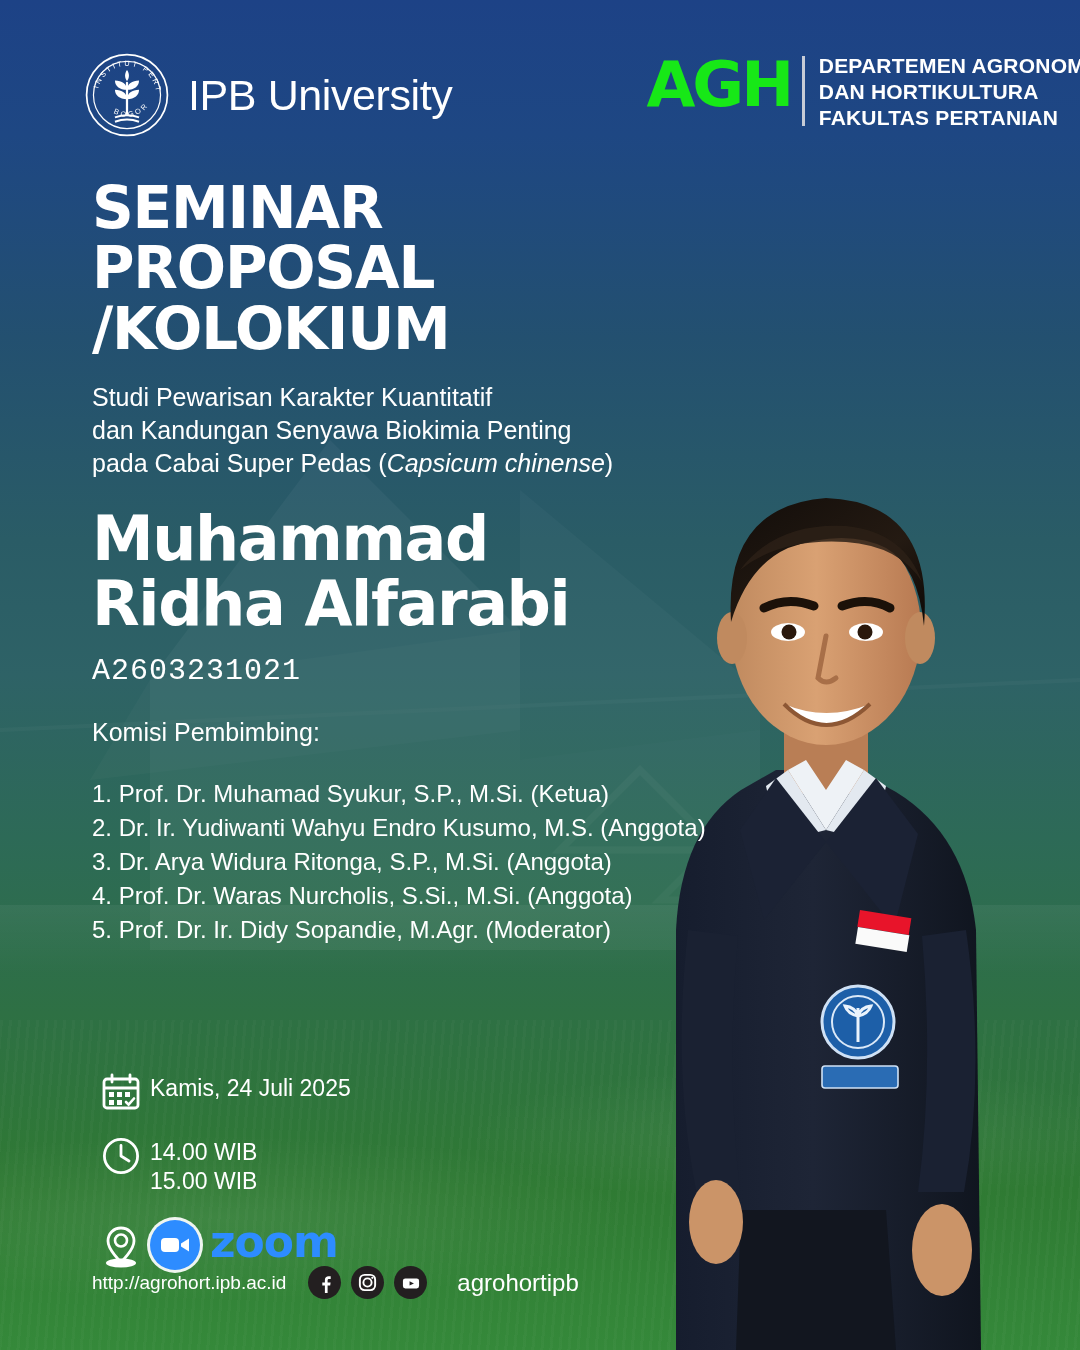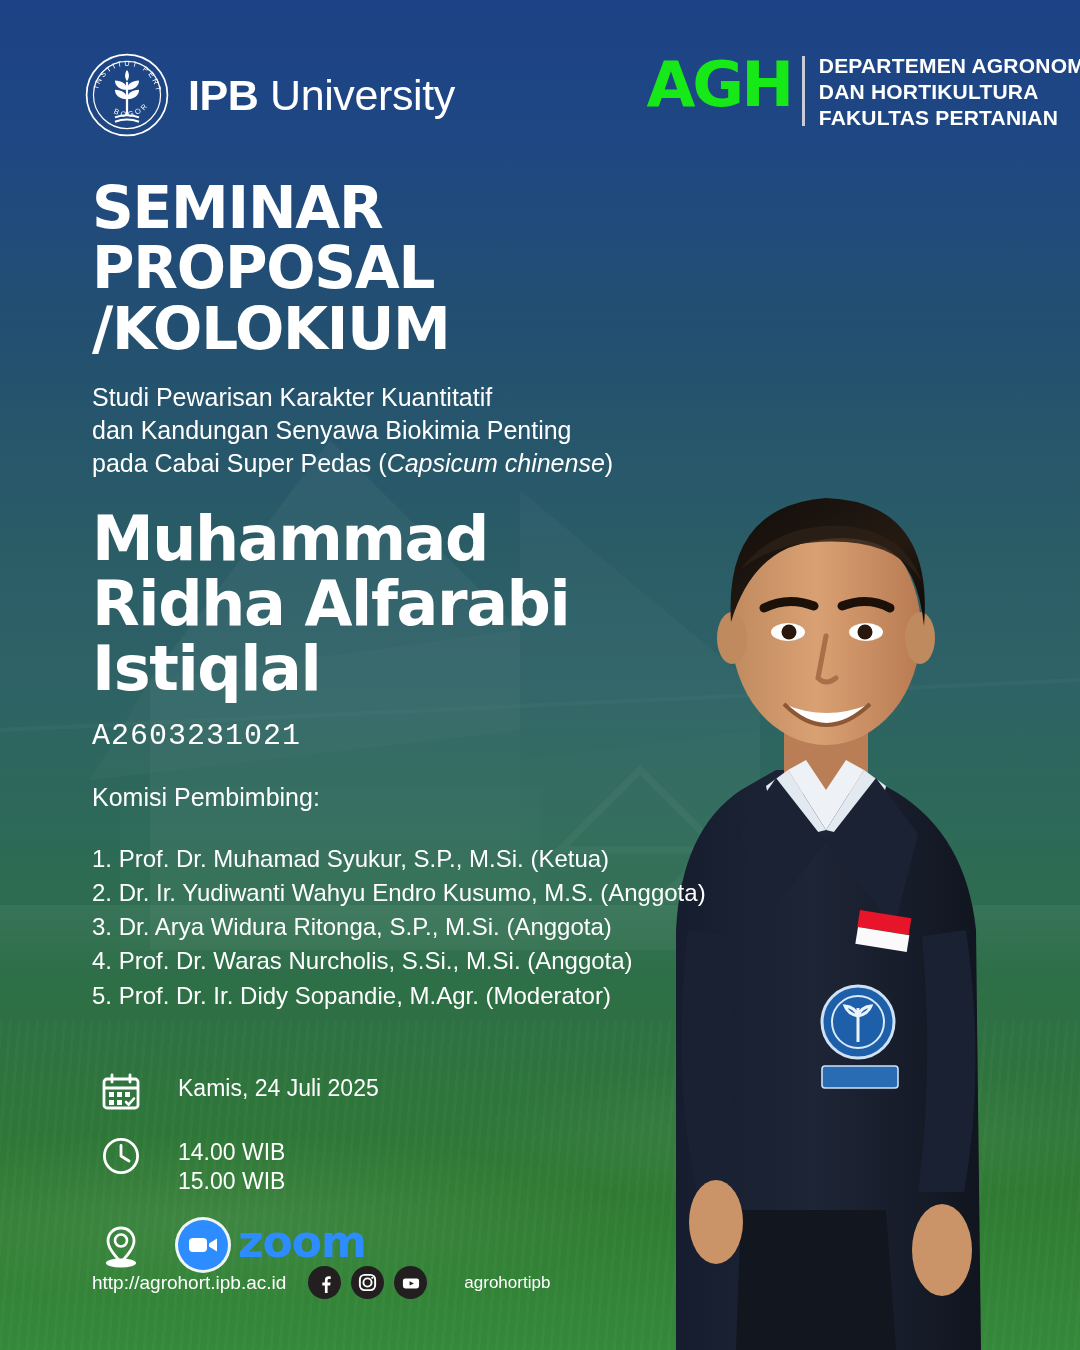--- a/index.html
+++ b/index.html
@@ -47,7 +47,7 @@
   .ipb-seal { width:86px; height:86px; }
   .ipb-words { display:flex; flex-direction:column; line-height:1; }
   .ipb-main { font-size:43px; color:#fff; letter-spacing:-.4px; white-space:nowrap; }
-  .ipb-main b { font-weight:700; }
+  .ipb-main b { font-weight:400; }
   .ipb-main span { font-weight:400; }
   .ipb-sub { display:flex; align-items:center; gap:9px; margin-top:6px; padding-left:52px; }
   .ipb-sub .dash { width:28px; height:2px; background:#fff; display:block; }

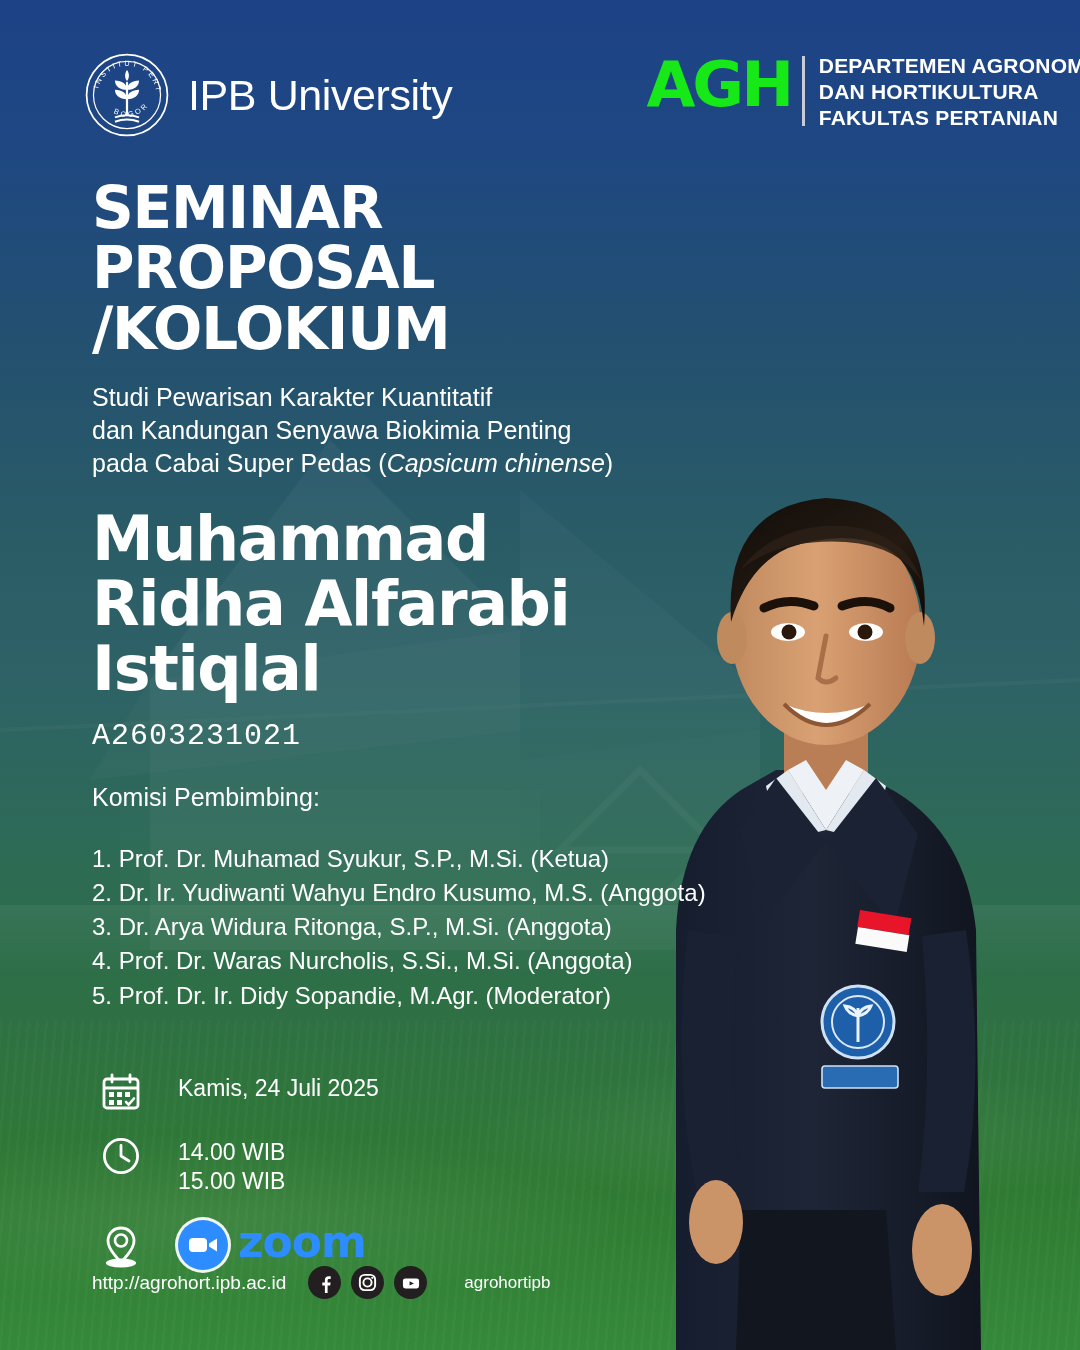--- a/index.html
+++ b/index.html
@@ -253,7 +253,6 @@
     <div class="name">
       <span>Muhammad</span>
       <span>Ridha Alfarabi</span>
-      <span>Istiqlal</span>
     </div>
 
     <div class="nim">A2603231021</div>

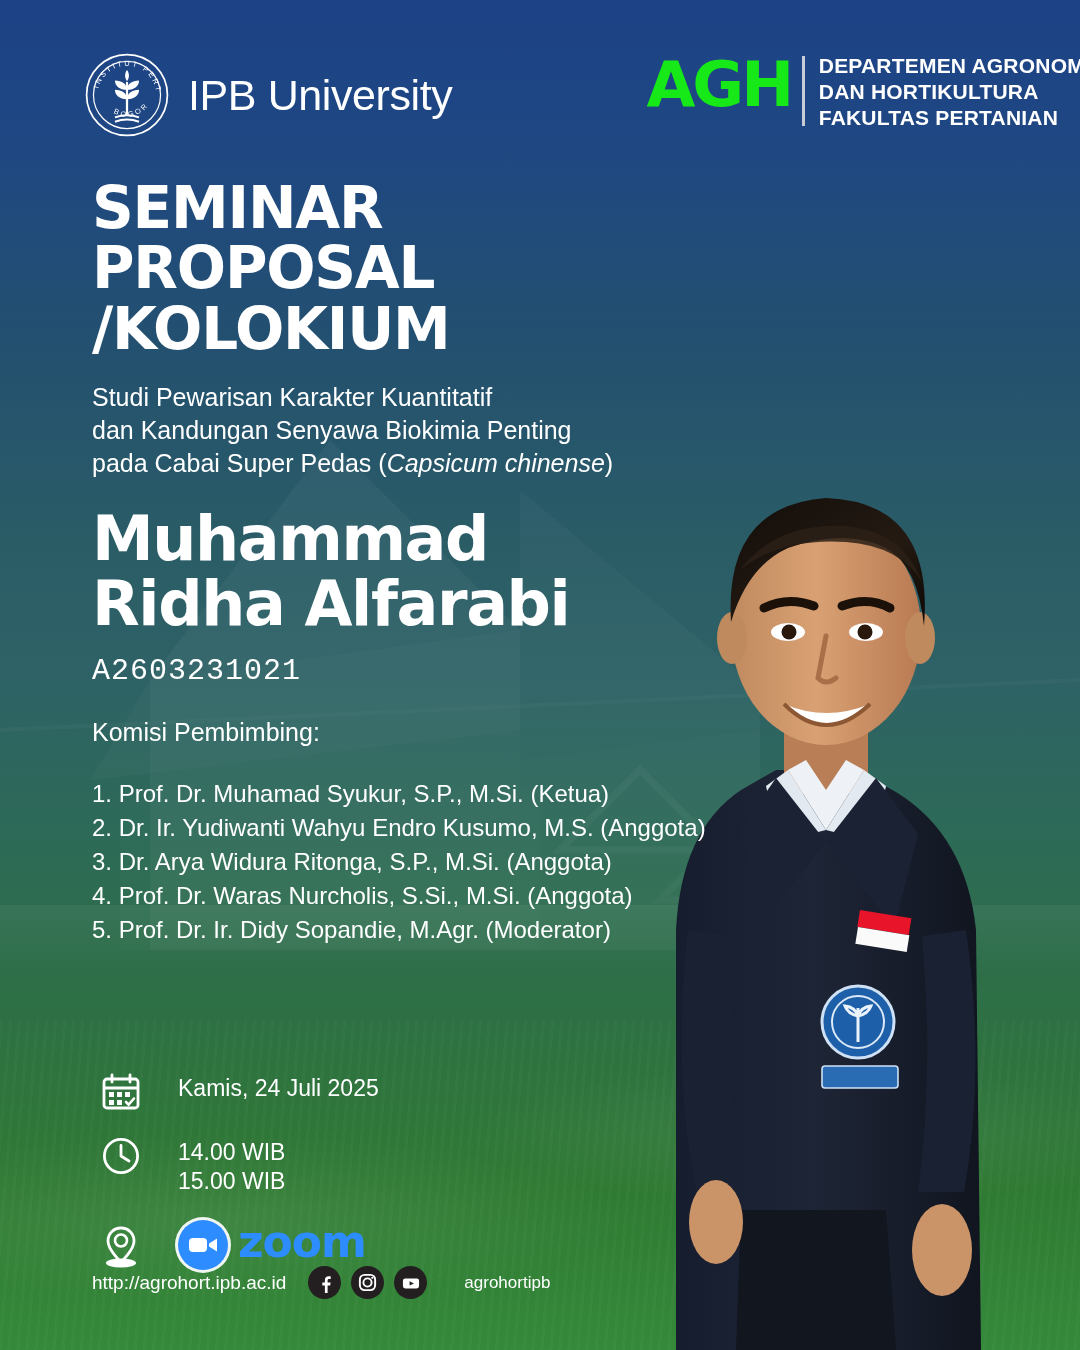--- a/index.html
+++ b/index.html
@@ -85,7 +85,7 @@
 
   
   .info { position:absolute; left:92px; top:1070px; z-index:6; }
-  .inforow { display:flex; align-items:flex-start;gap:28px; }
+  .inforow { display:flex; align-items:flex-start; }
   .ico { width:58px; flex:0 0 58px; display:flex; justify-content:center; padding-top:2px; }
   .infotxt { font-size:23px; color:#fff; line-height:1.25; padding-top:4px; font-weight:400; }
   .infotxt span { display:block; }

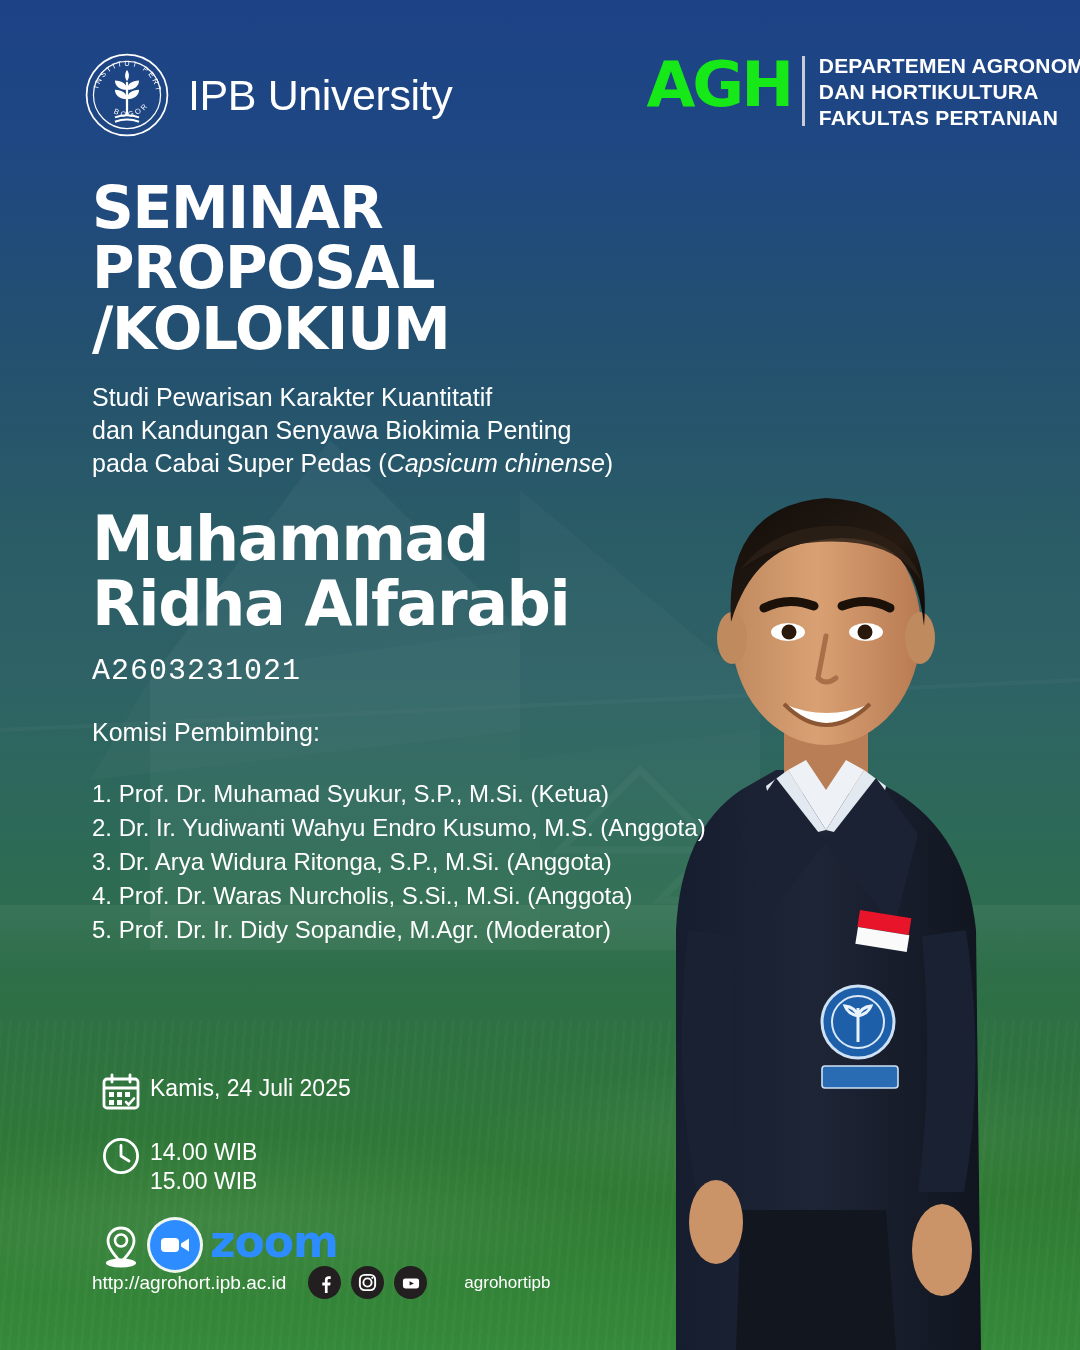--- a/index.html
+++ b/index.html
@@ -105,7 +105,7 @@
   .socials { display:flex; align-items:center; gap:10px; }
   .sbtn { width:33px; height:33px; border-radius:50%; background:#231f20;
           display:flex; align-items:center; justify-content:center; }
-  .handle { font-size:17px; color:#fff; font-weight:400; margin-left:15px; }
+  .handle { font-size:24px; color:#fff; font-weight:400; margin-left:8px; }
 
   
   .photo { position:absolute; right:-6px; bottom:0; width:560px; height:1120px; z-index:4; }

